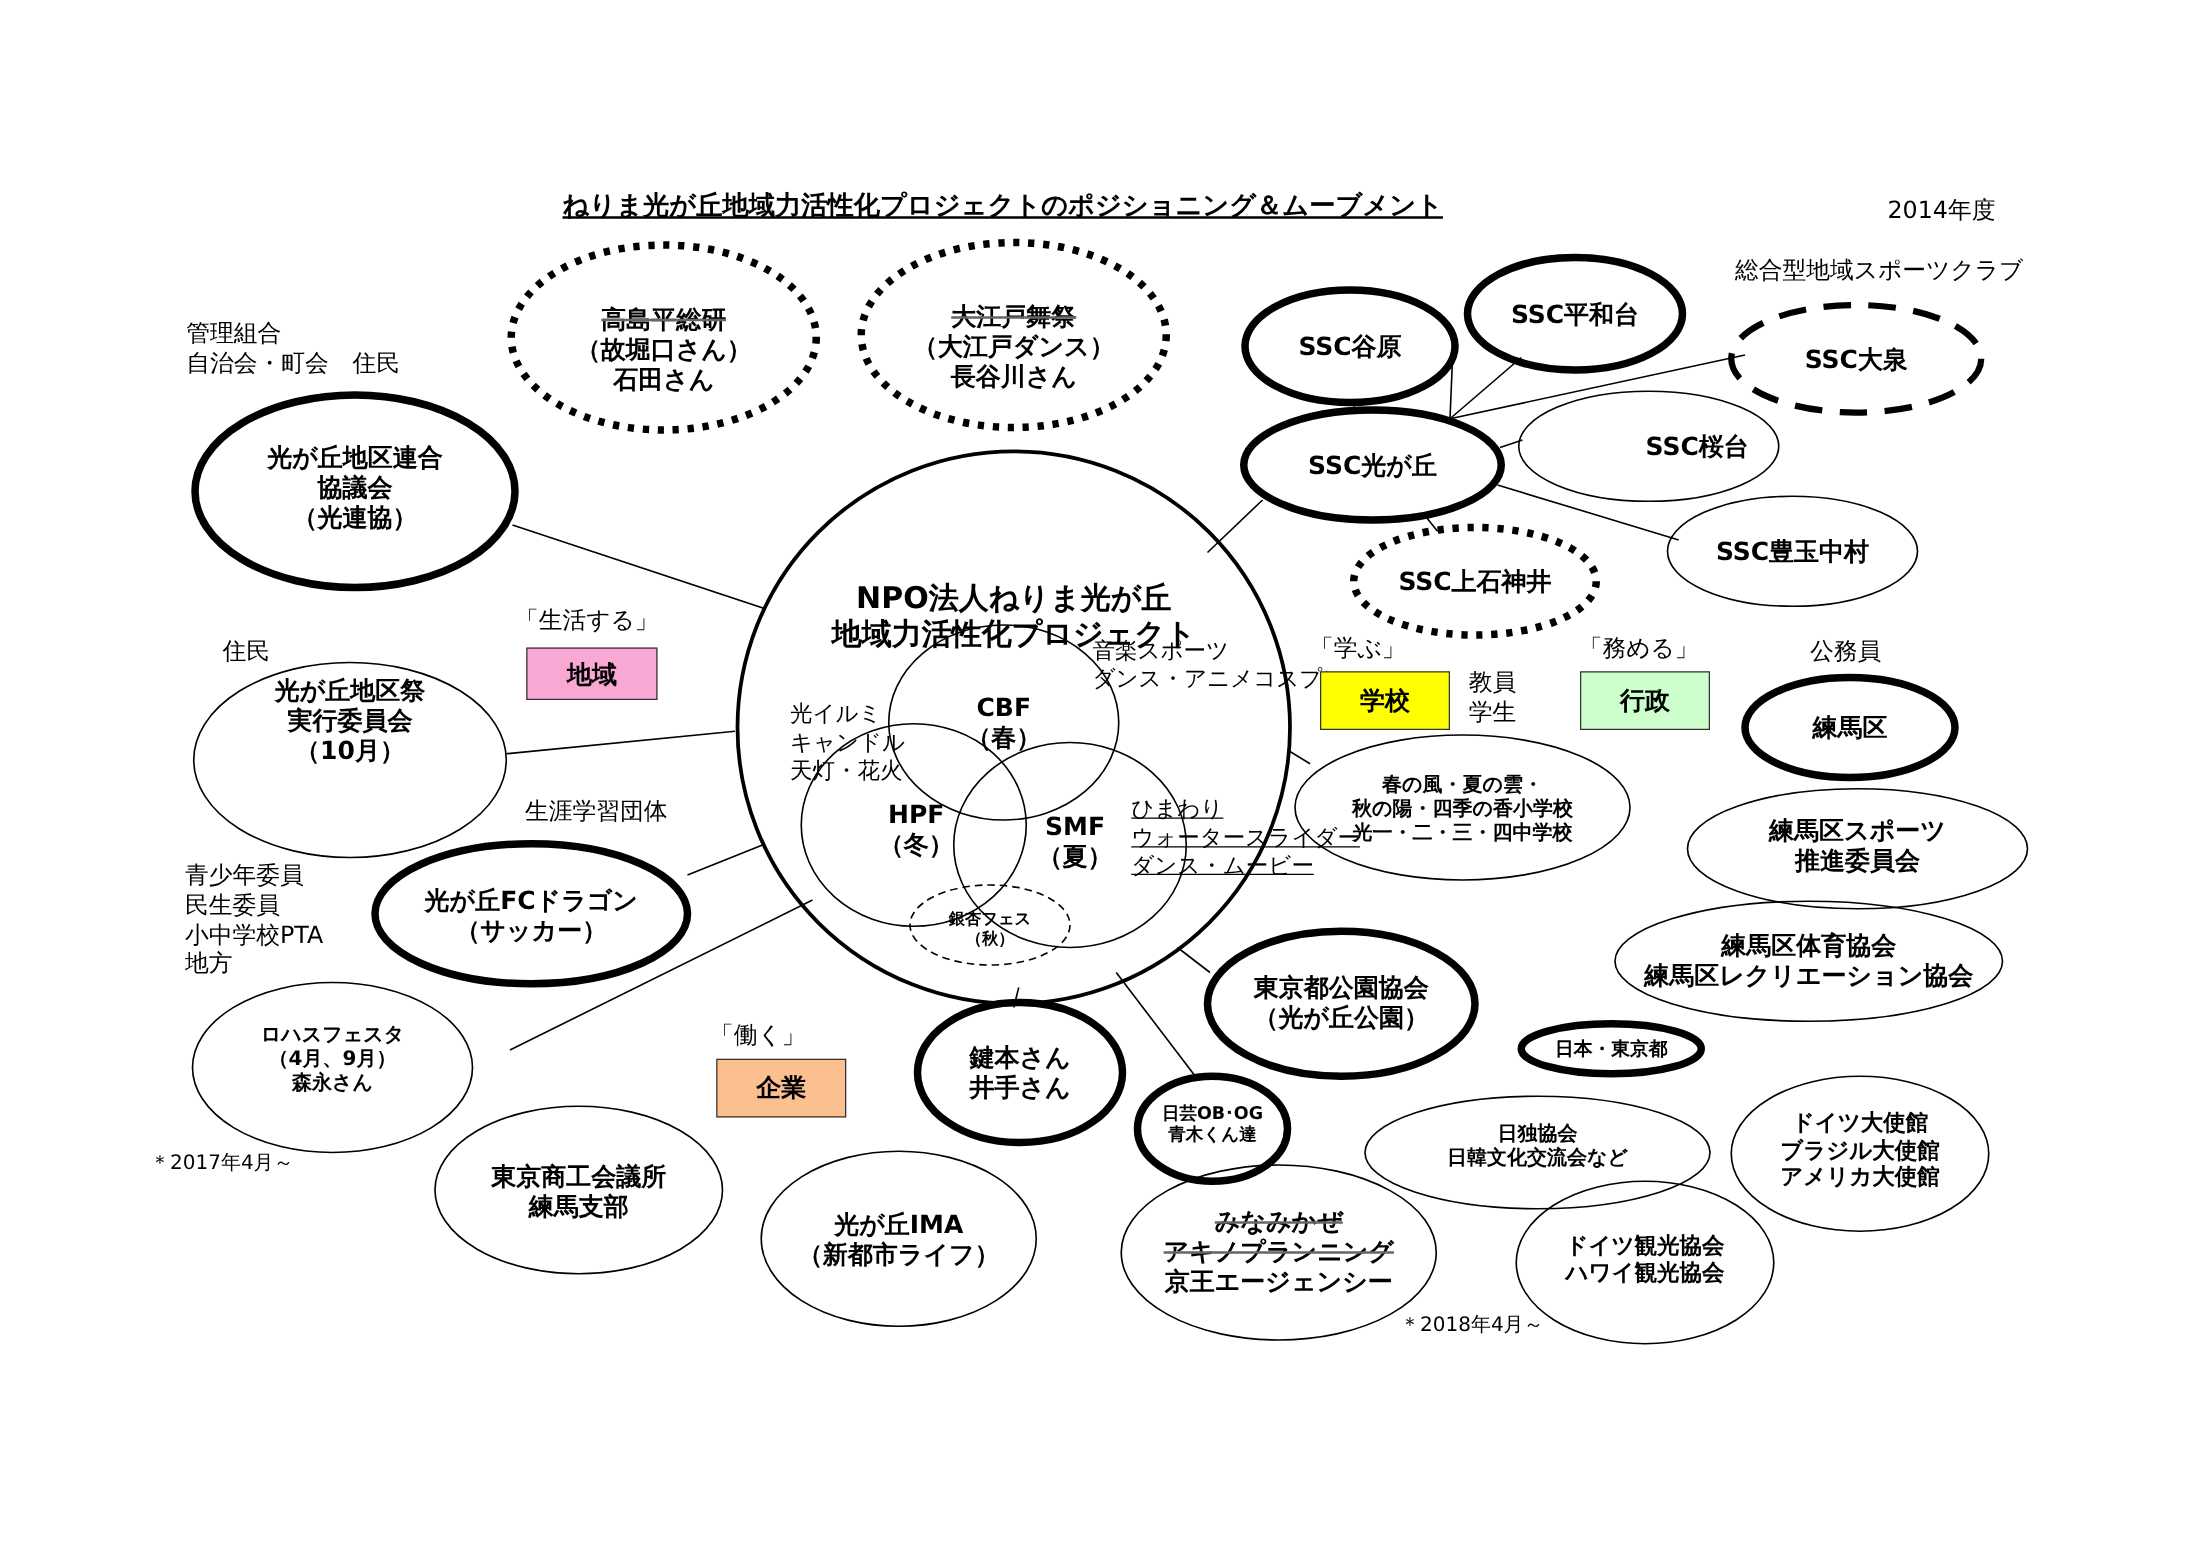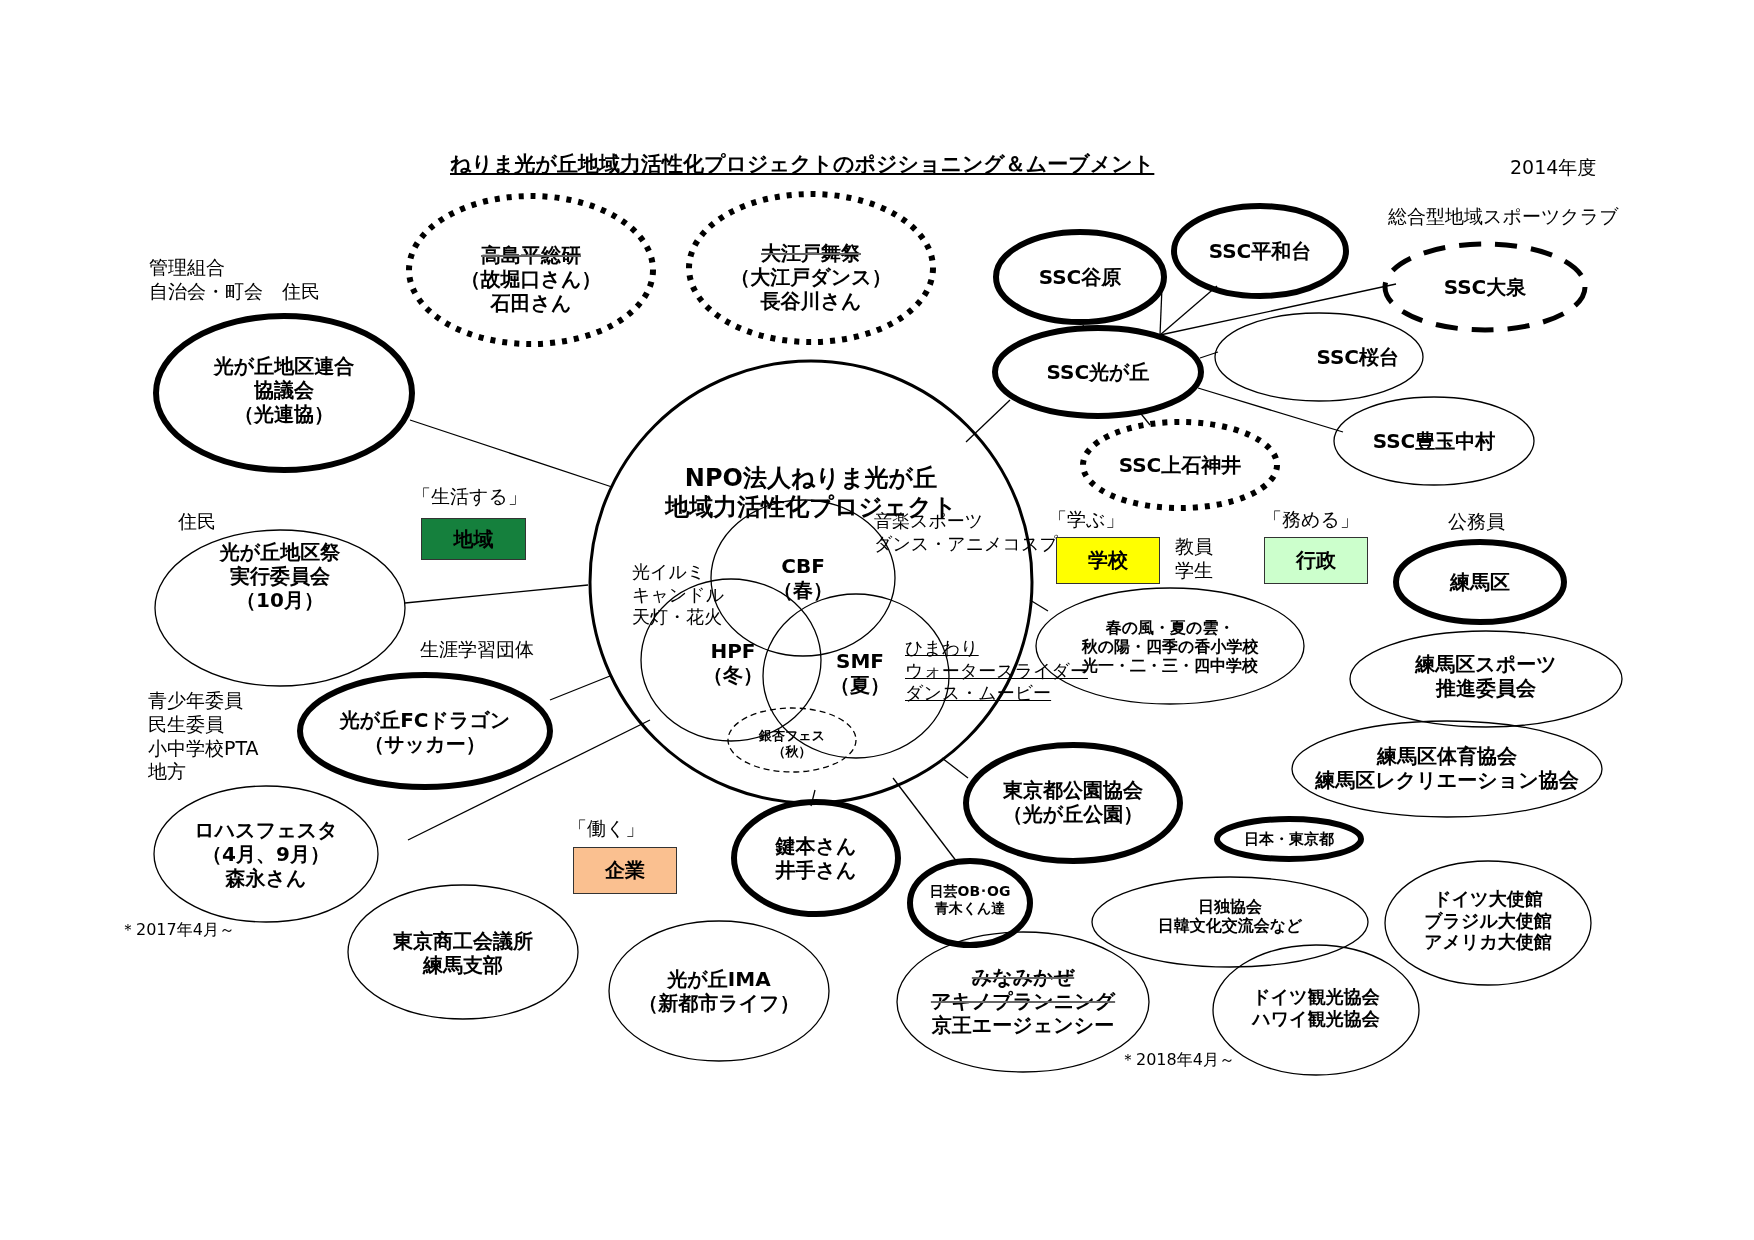--- a/index.html
+++ b/index.html
@@ -122,7 +122,7 @@
 </div>
 
 <div class="lbl" style="left:412px;top:485px;">「生活する」</div>
-<div class="box" style="left:421px;top:518px;width:103px;height:40px;background:#15803d;">地域</div>
+<div class="box" style="left:421px;top:518px;width:103px;height:40px;background:#f9a8d4;">地域</div>
 
 <div class="lbl" style="left:1048px;top:508px;">「学ぶ」</div>
 <div class="box" style="left:1056px;top:537px;width:102px;height:45px;background:#ffff00;">学校</div>

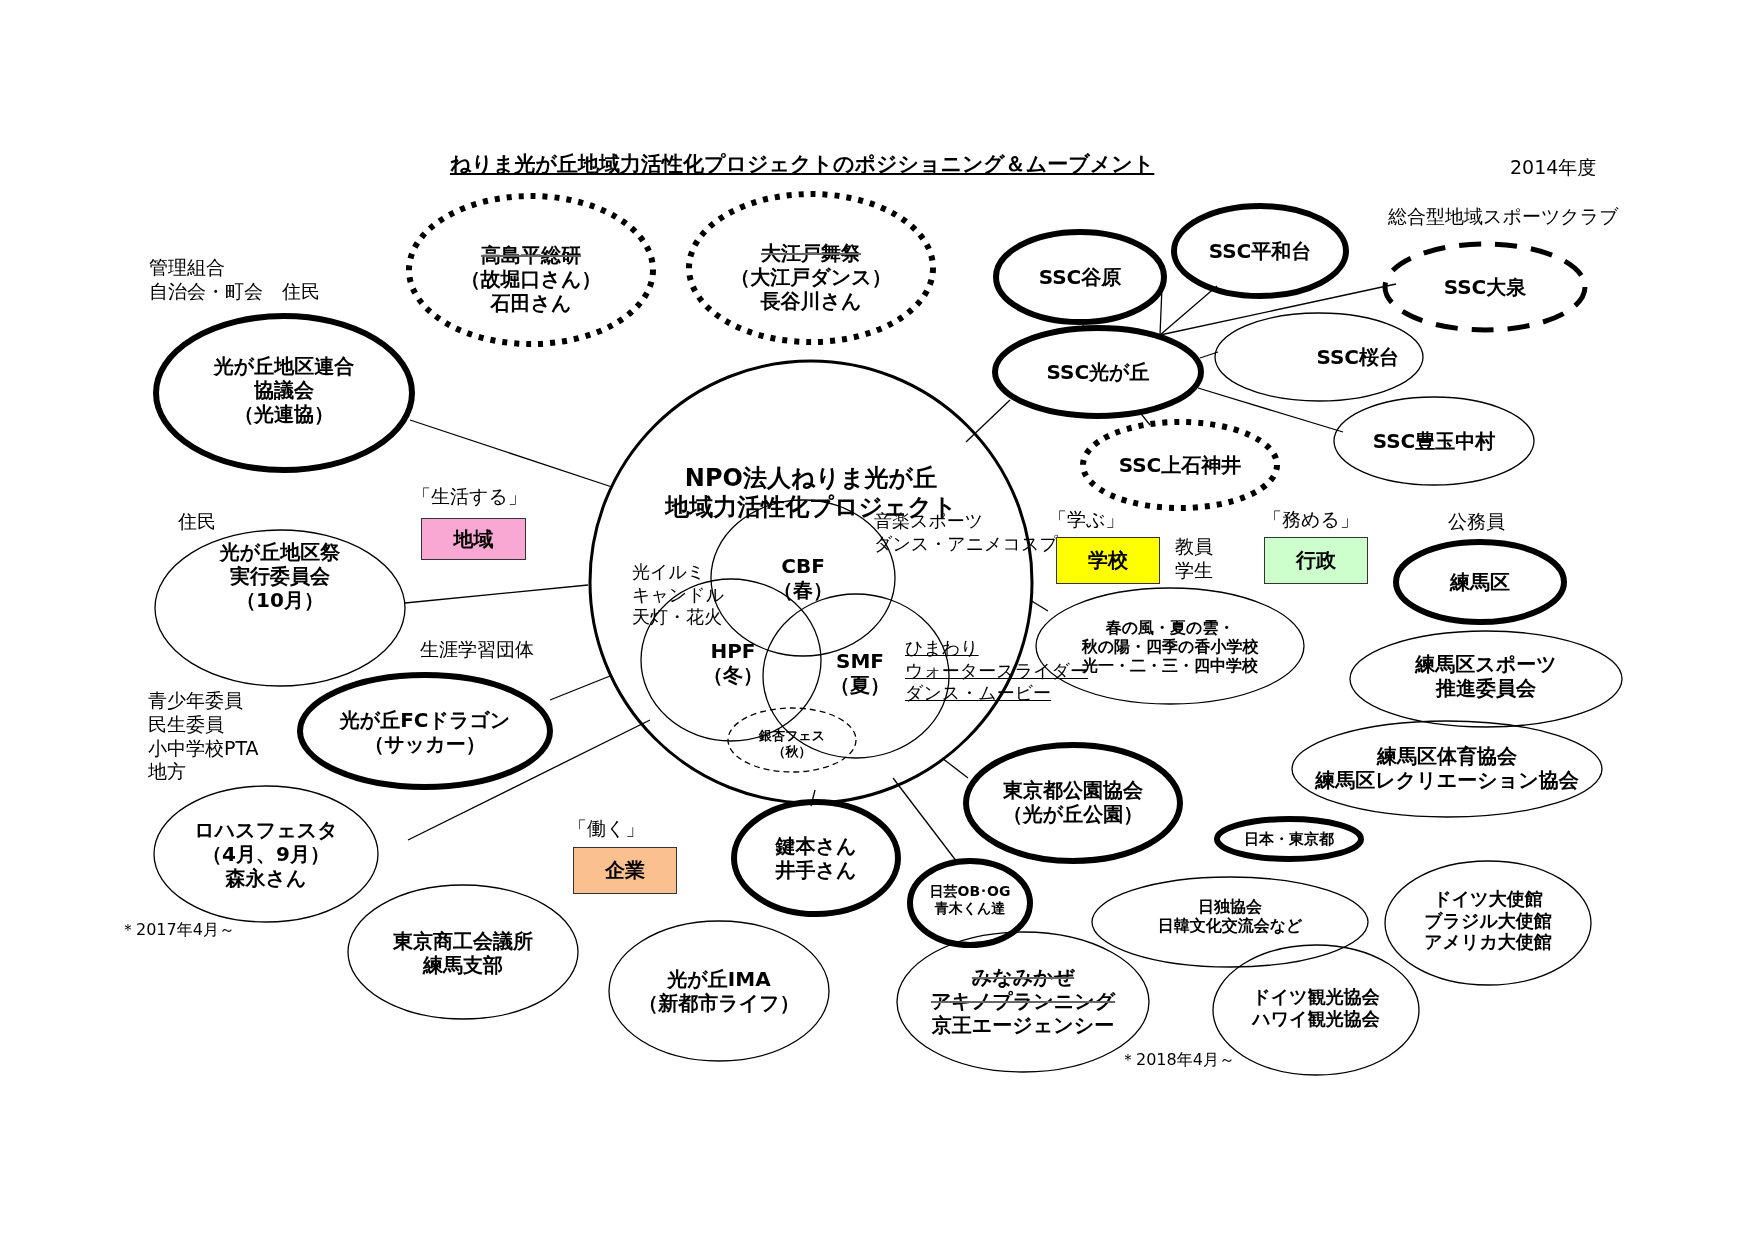--- a/index.html
+++ b/index.html
@@ -178,7 +178,7 @@
   <span>光が丘FCドラゴン</span>
   <span>（サッカー）</span>
 </div>
-<div class="t bold line-block" style="left:156px;top:818px;width:220px;font-size:20px;">
+<div class="t bold line-block" style="left:156px;top:818px;width:220px;font-size:16px;">
   <span>ロハスフェスタ</span>
   <span>（4月、9月）</span>
   <span>森永さん</span>

